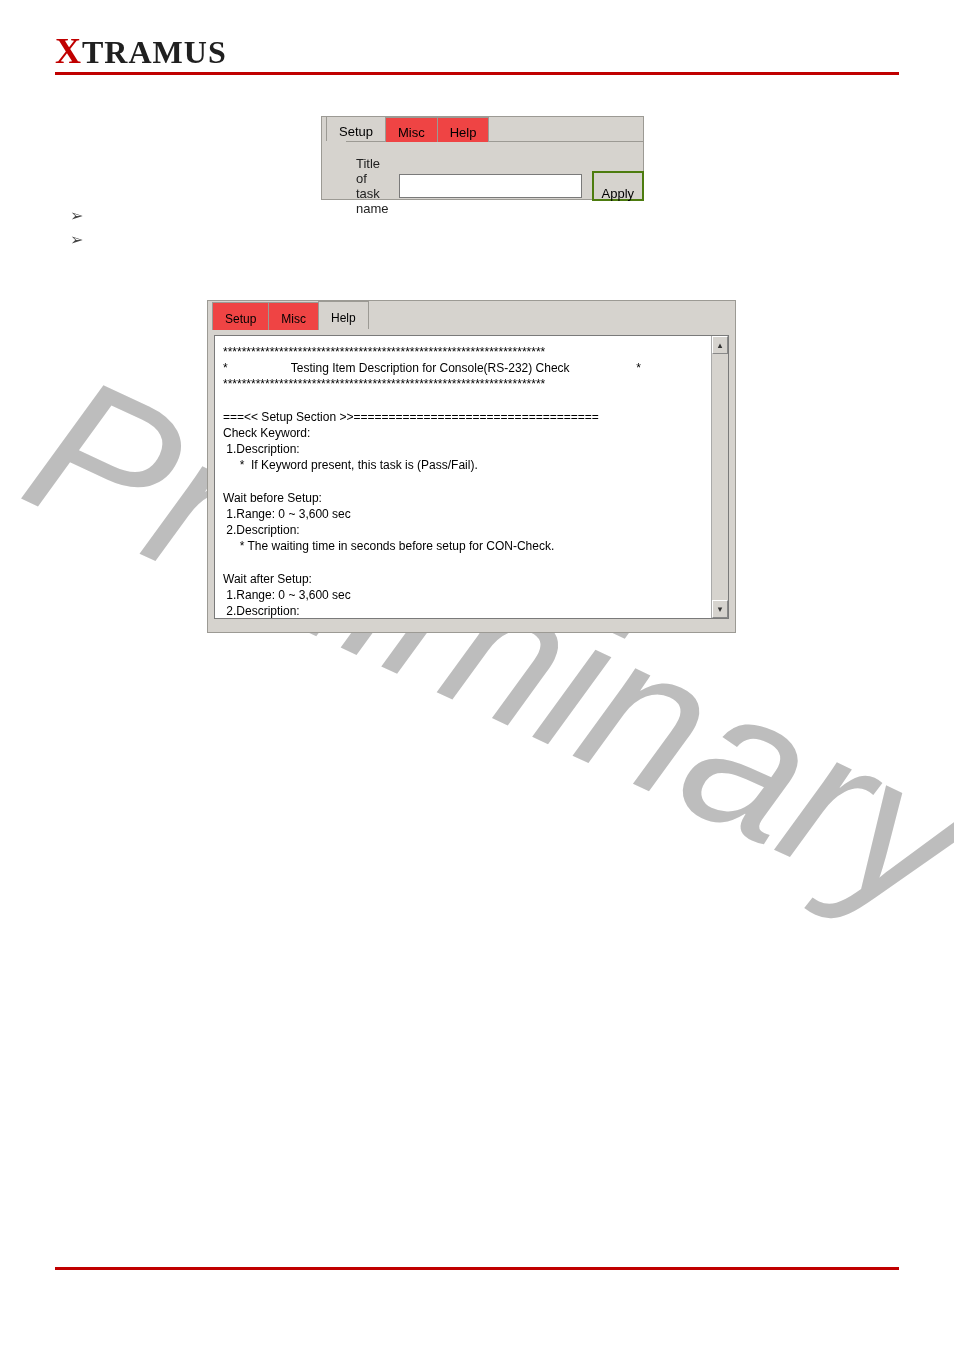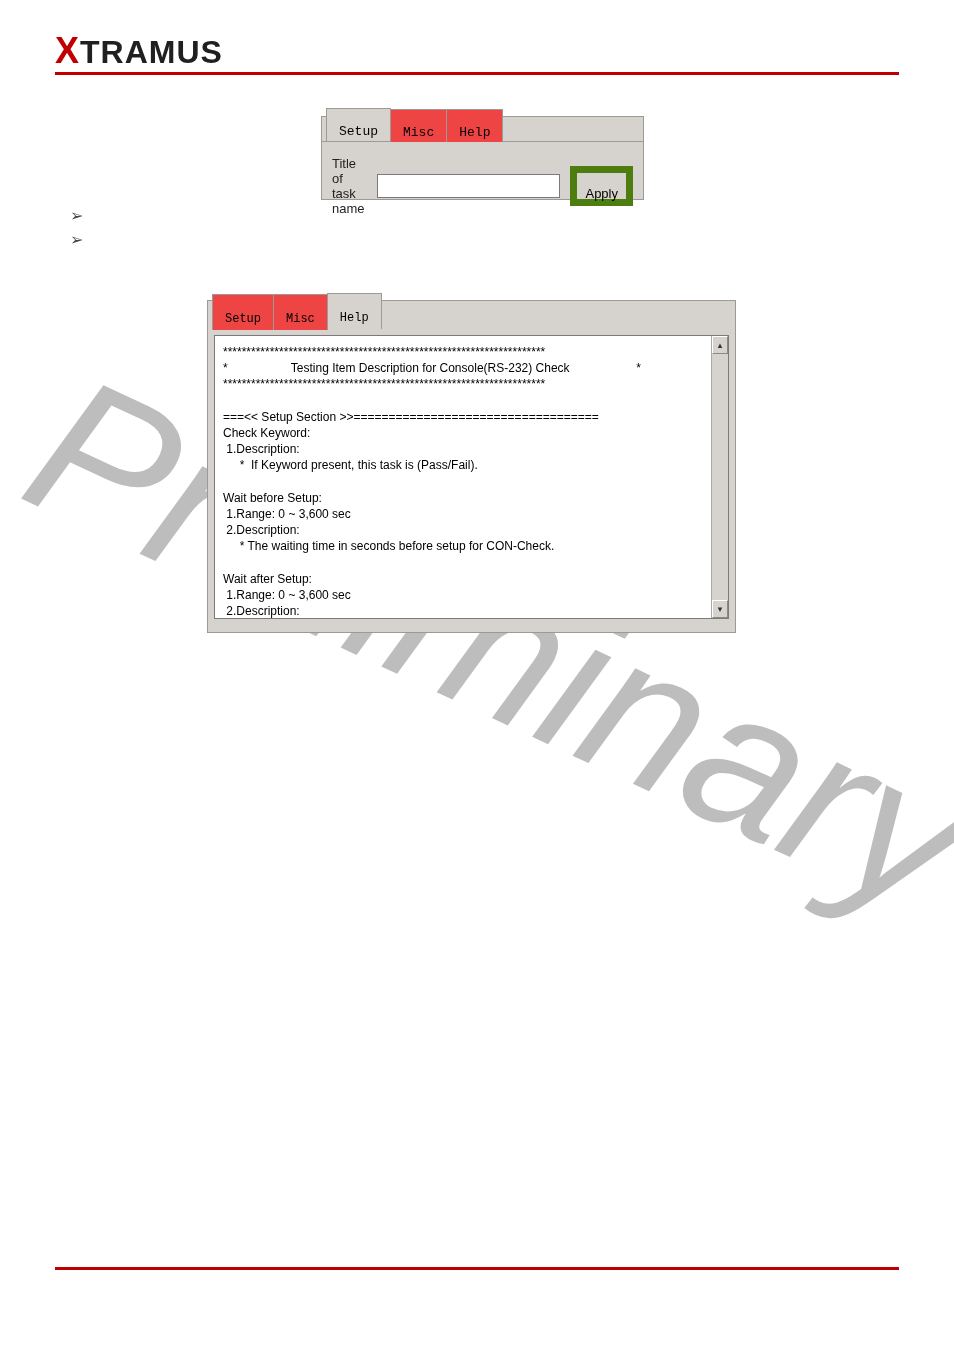--- a/index.html
+++ b/index.html
@@ -7,7 +7,7 @@
 
   
   .hdr{position:absolute;left:55px;right:55px;top:30px;}
-  .logo{font-size:32px;font-weight:bold;letter-spacing:1px;color:#202020;font-family:Liberation Sans, sans-serif;}
+  .logo{font-size:32px;font-weight:bold;letter-spacing:1px;color:#202020;font-family:Liberation Serif, serif;}
   .logo .x{color:#c00000;font-size:36px;}
   .hrule-top{position:absolute;left:55px;right:55px;top:72px;height:3px;background:#c00000;}
   .hrule-bot{position:absolute;left:55px;right:55px;bottom:80px;height:3px;background:#c00000;}

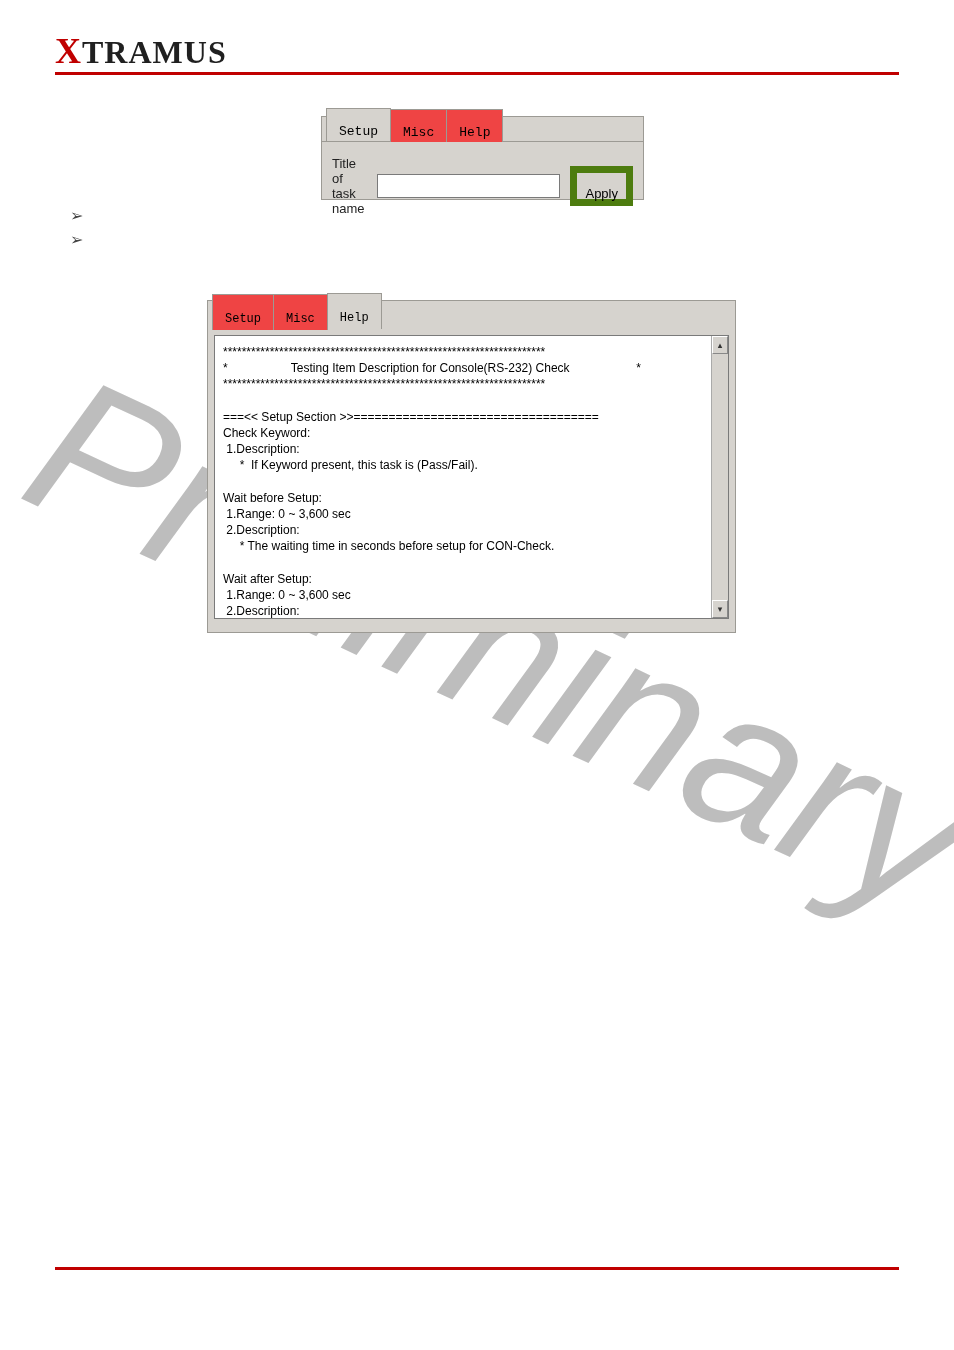--- a/index.html
+++ b/index.html
@@ -21,7 +21,7 @@
   .win1{position:absolute;left:321px;top:116px;width:321px;height:82px;
         background:#d6d3ce;border:1px solid #9c9a94;font:13px/1 Tahoma,sans-serif;}
   .tabs{display:flex;height:24px;align-items:flex-end;padding:0 4px;}
-  .tab{padding:16px 12px 3px;border:1px solid #9c9a94;border-bottom:none;background:#d6d3ce;margin-right:-1px;cursor:pointer;position:relative;font-family:Liberation Mono, monospace;}
+  .tab{padding:8px 12px 3px;border:1px solid #9c9a94;border-bottom:none;background:#d6d3ce;margin-right:-1px;cursor:pointer;position:relative;}
   .tab.inactive{top:1px;background:#ef4444;}
   .wbody{border-top:1px solid #9c9a94;padding:14px 10px 0;}
   .fld{display:flex;align-items:center;gap:10px;}

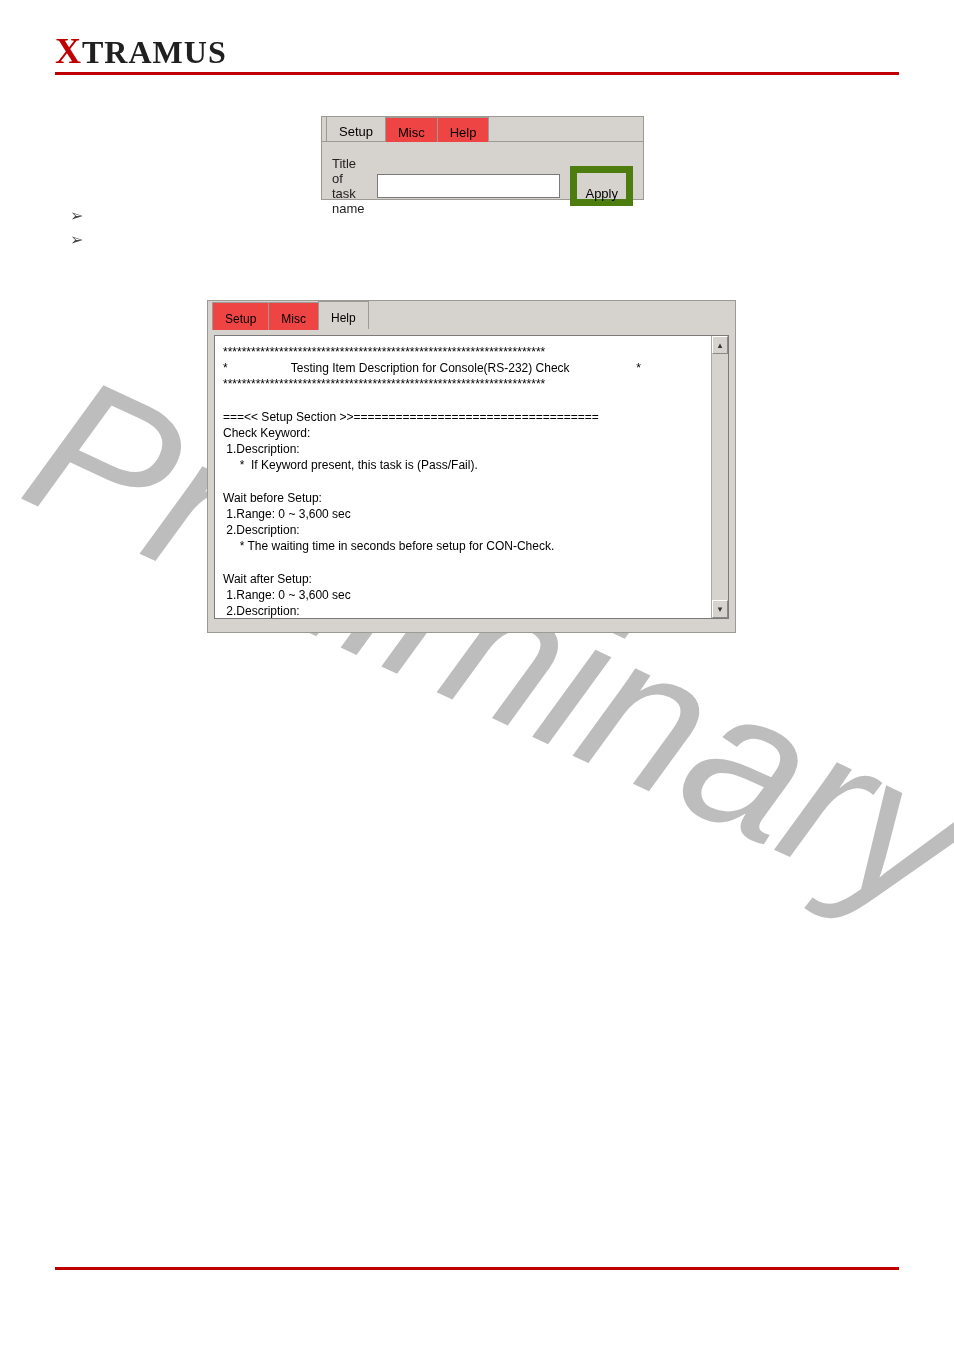--- a/index.html
+++ b/index.html
@@ -23,7 +23,7 @@
   .tabs{display:flex;height:24px;align-items:flex-end;padding:0 4px;}
   .tab{padding:8px 12px 3px;border:1px solid #9c9a94;border-bottom:none;background:#d6d3ce;margin-right:-1px;cursor:pointer;position:relative;}
   .tab.inactive{top:1px;background:#ef4444;}
-  .wbody{border-top:1px solid #9c9a94;padding:14px 10px 0;}
+  .wbody{border-top:1px solid #9c9a94;padding:14px 10px 0;margin-left:24px;}
   .fld{display:flex;align-items:center;gap:10px;}
   .lbl{font:13px Tahoma,sans-serif;color:#222;}
   .tinput{height:20px;border:1px solid #7a7a7a;background:#fff;flex:0 0 75px;}

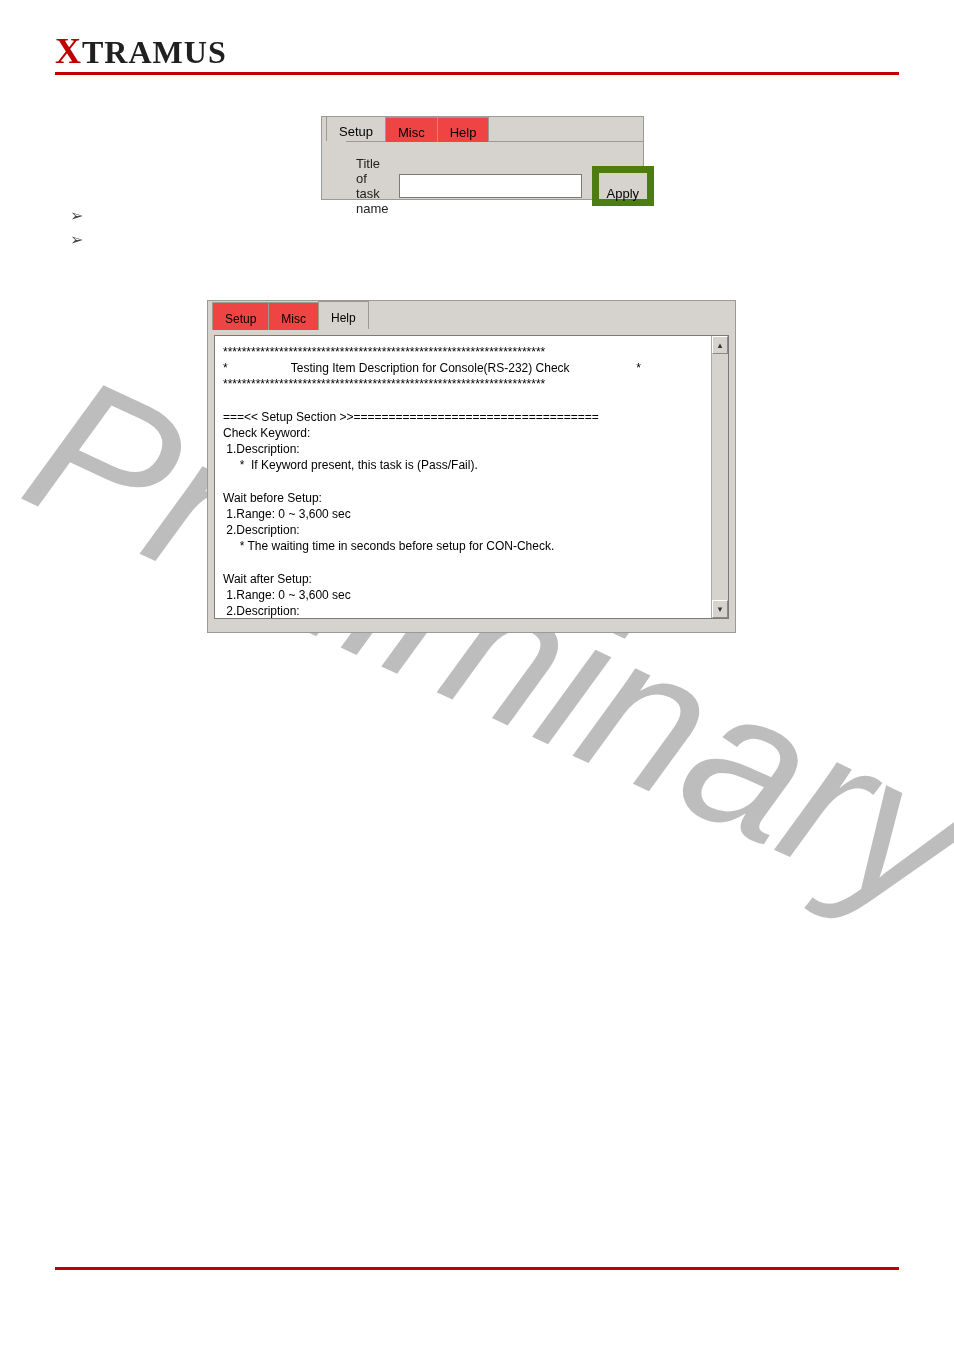--- a/index.html
+++ b/index.html
@@ -27,7 +27,7 @@
   .fld{display:flex;align-items:center;gap:10px;}
   .lbl{font:13px Tahoma,sans-serif;color:#222;}
   .tinput{height:20px;border:1px solid #7a7a7a;background:#fff;flex:0 0 75px;}
-  .btn{height:22px;padding:13px 8px;border:7px solid #4d7c0f;background:#d6d3ce;font:13px Tahoma,sans-serif;cursor:pointer;margin-left:auto;}
+  .btn{height:22px;padding:13px 8px;border:2px solid #4d7c0f;background:#d6d3ce;font:13px Tahoma,sans-serif;cursor:pointer;margin-left:auto;}
 
   
   .bul{position:absolute;left:70px;font-size:16px;color:#444;}

